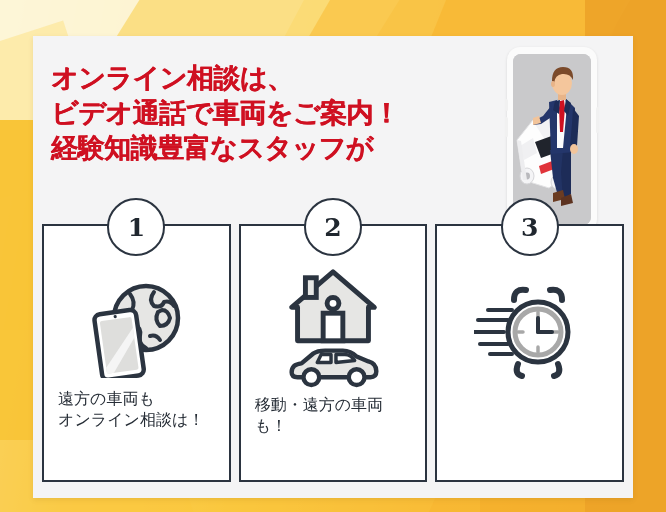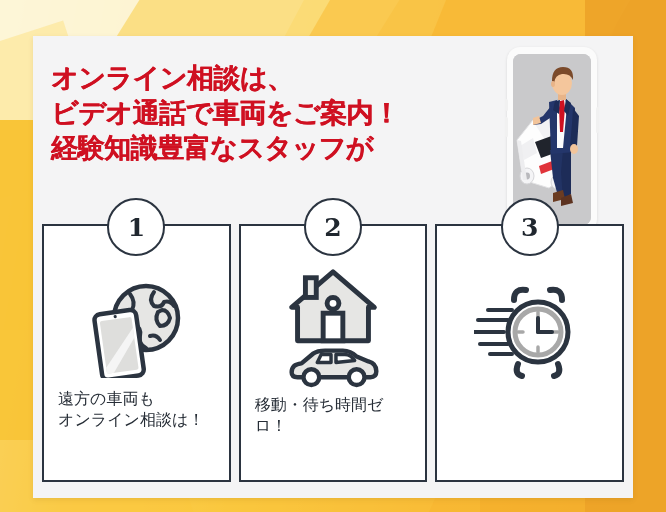--- a/index.html
+++ b/index.html
@@ -331,7 +331,7 @@
           </svg>
         </div>
         <div class="card-text">
-          <div>移動・待ち時間ゼロ！</div>
+          <div>移動・遠方の車両も！</div>
         </div>
       </div>
 

